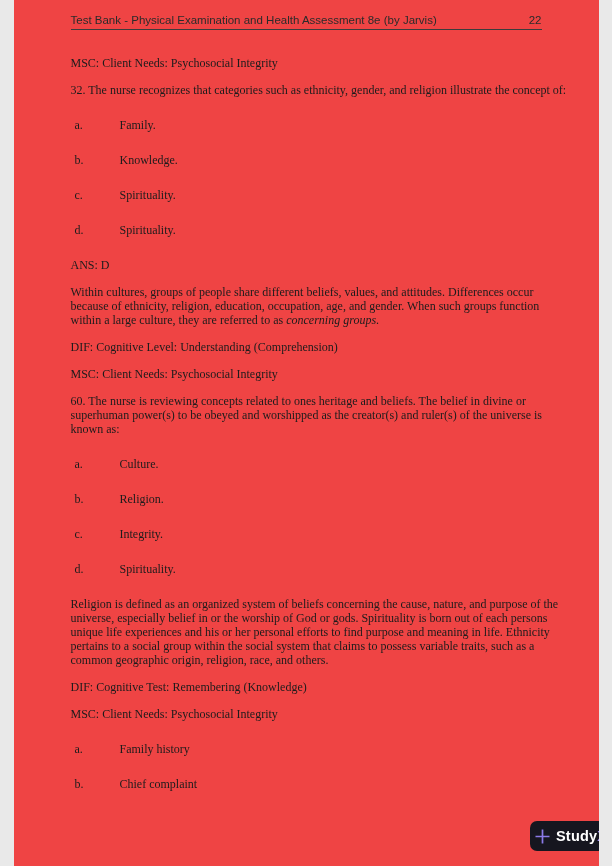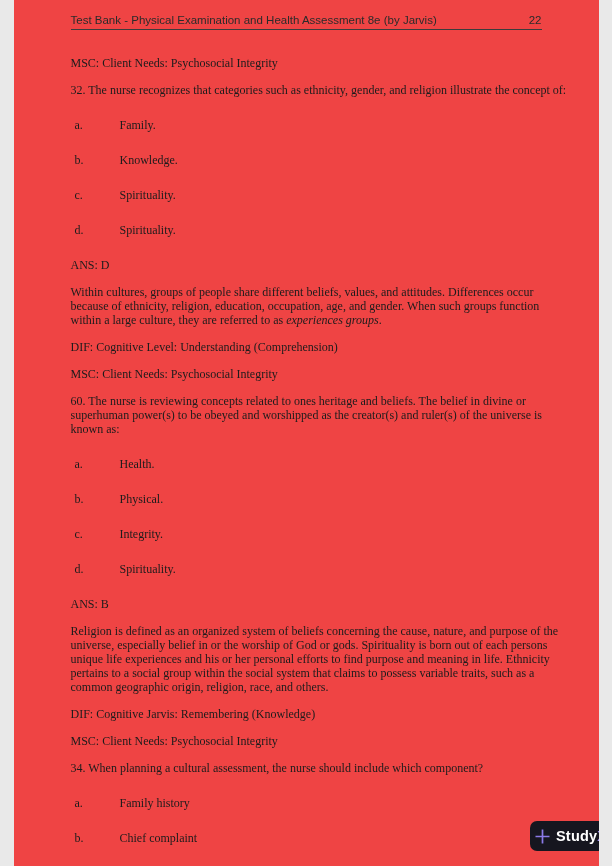--- a/index.html
+++ b/index.html
@@ -99,7 +99,7 @@
       <span>Spirituality.</span>
     </div>
     <p>ANS: D</p>
-    <p><span>Within cultures, groups of people share different beliefs, values, and attitudes. Differences occur because of ethnicity, religion, education, occupation, age, and gender. When such groups function within a large culture, they are referred to as </span><span class="italic">experiences groups</span><span>.</span></p>
+    <p><span>Within cultures, groups of people share different beliefs, values, and attitudes. Differences occur because of ethnicity, religion, education, occupation, age, and gender. When such groups function within a large culture, they are referred to as </span><span class="italic">concerning groups</span><span>.</span></p>
     <p>DIF: Cognitive Level: Understanding (Comprehension)</p>
     <p>MSC: Client Needs: Psychosocial Integrity</p>
 

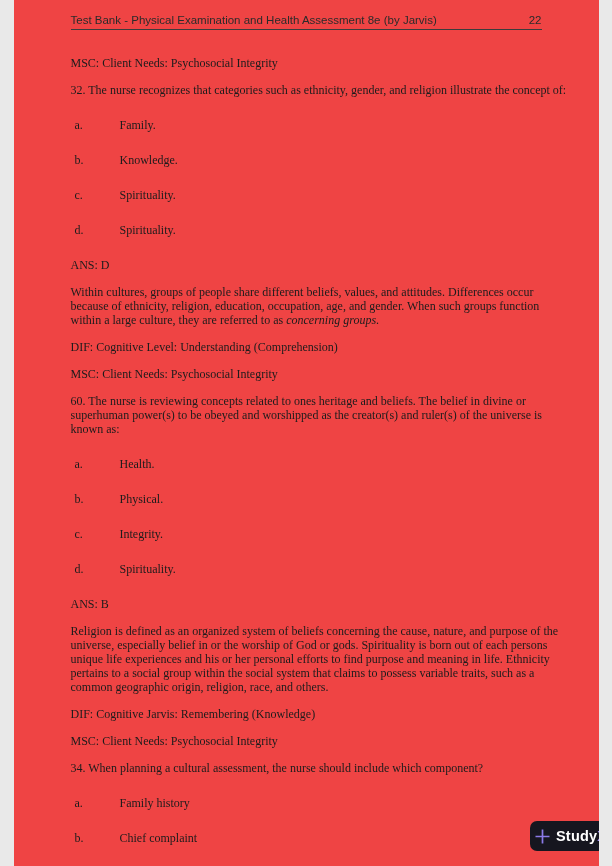--- a/index.html
+++ b/index.html
@@ -106,7 +106,7 @@
     <p>60. The nurse is reviewing concepts related to ones heritage and beliefs. The belief in divine or superhuman power(s) to be obeyed and worshipped as the creator(s) and ruler(s) of the universe is known as:</p>
     <div class="option">
       <span class="letter">a.</span>
-      <span>Health.</span>
+      <span>Culture.</span>
     </div>
     <div class="option">
       <span class="letter">b.</span>

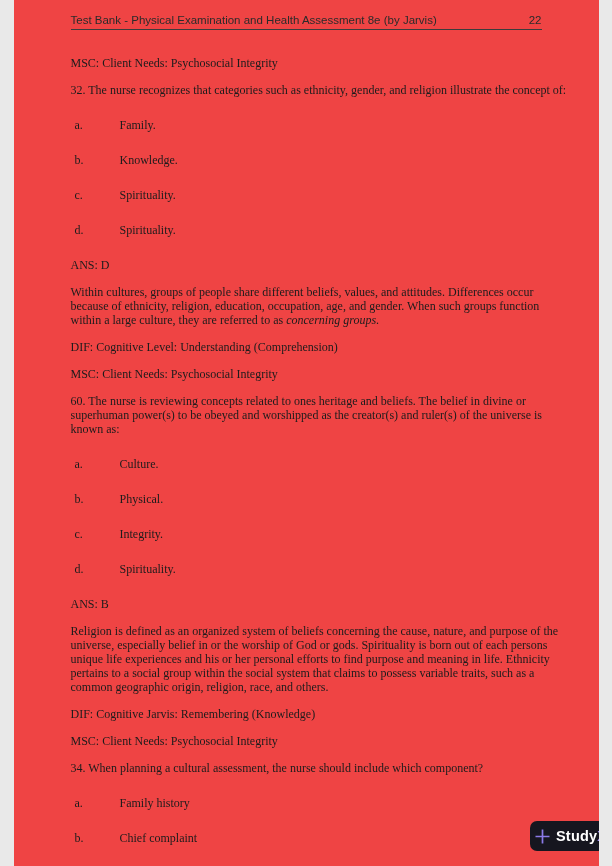--- a/index.html
+++ b/index.html
@@ -110,7 +110,7 @@
     </div>
     <div class="option">
       <span class="letter">b.</span>
-      <span>Physical.</span>
+      <span>Religion.</span>
     </div>
     <div class="option">
       <span class="letter">c.</span>

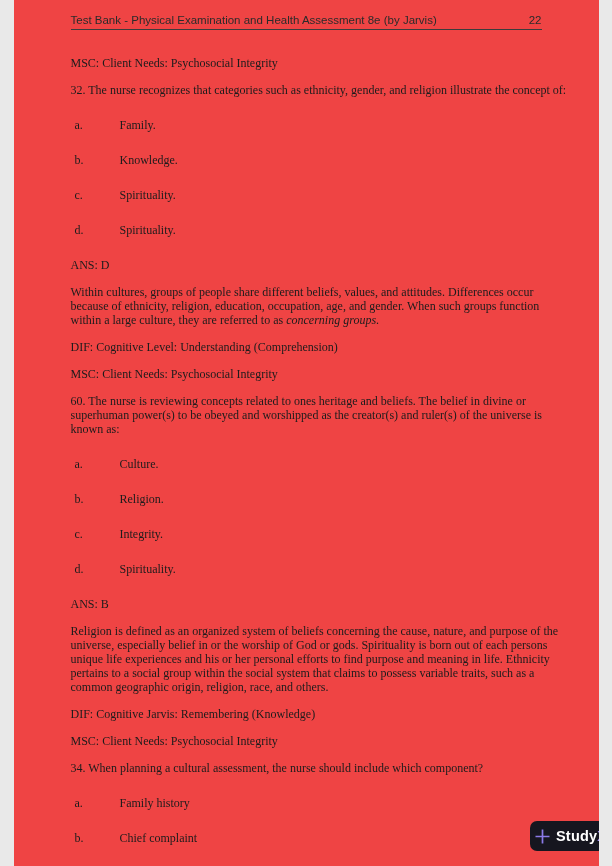--- a/index.html
+++ b/index.html
@@ -120,7 +120,6 @@
       <span class="letter">d.</span>
       <span>Spirituality.</span>
     </div>
-    <p>ANS: B</p>
     <p>Religion is defined as an organized system of beliefs concerning the cause, nature, and purpose of the universe, especially belief in or the worship of God or gods. Spirituality is born out of each persons unique life experiences and his or her personal efforts to find purpose and meaning in life. Ethnicity pertains to a social group within the social system that claims to possess variable traits, such as a common geographic origin, religion, race, and others.</p>
     <p>DIF: Cognitive Jarvis: Remembering (Knowledge)</p>
     <p>MSC: Client Needs: Psychosocial Integrity</p>

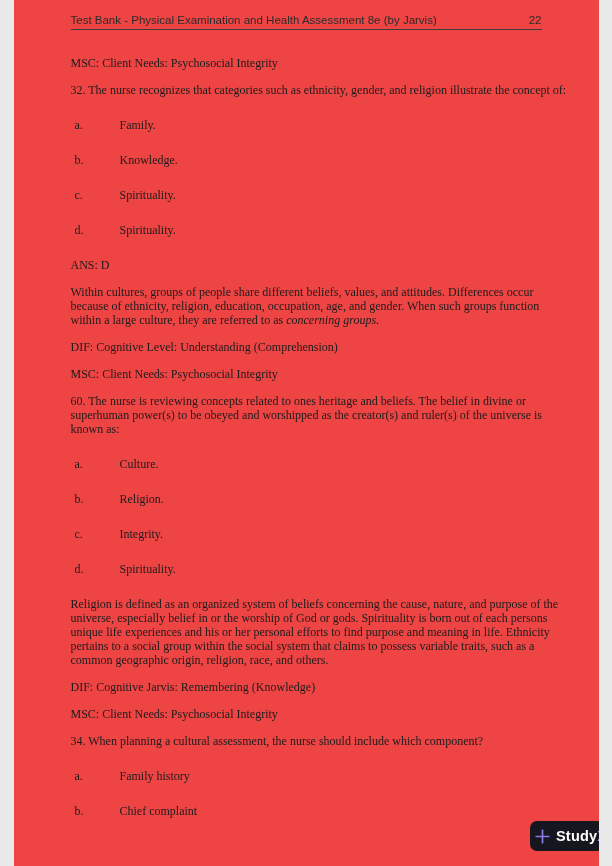--- a/index.html
+++ b/index.html
@@ -121,7 +121,7 @@
       <span>Spirituality.</span>
     </div>
     <p>Religion is defined as an organized system of beliefs concerning the cause, nature, and purpose of the universe, especially belief in or the worship of God or gods. Spirituality is born out of each persons unique life experiences and his or her personal efforts to find purpose and meaning in life. Ethnicity pertains to a social group within the social system that claims to possess variable traits, such as a common geographic origin, religion, race, and others.</p>
-    <p>DIF: Cognitive Jarvis: Remembering (Knowledge)</p>
+    <p>DIF: Cognitive Test: Remembering (Knowledge)</p>
     <p>MSC: Client Needs: Psychosocial Integrity</p>
 
     <p>34. When planning a cultural assessment, the nurse should include which component?</p>

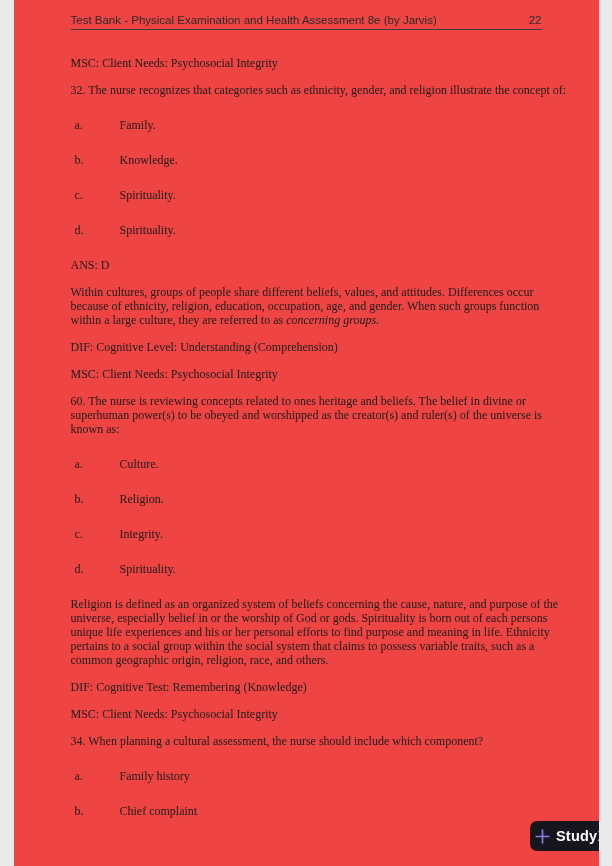--- a/index.html
+++ b/index.html
@@ -124,7 +124,6 @@
     <p>DIF: Cognitive Test: Remembering (Knowledge)</p>
     <p>MSC: Client Needs: Psychosocial Integrity</p>
 
-    <p>34. When planning a cultural assessment, the nurse should include which component?</p>
     <div class="option">
       <span class="letter">a.</span>
       <span>Family history</span>

